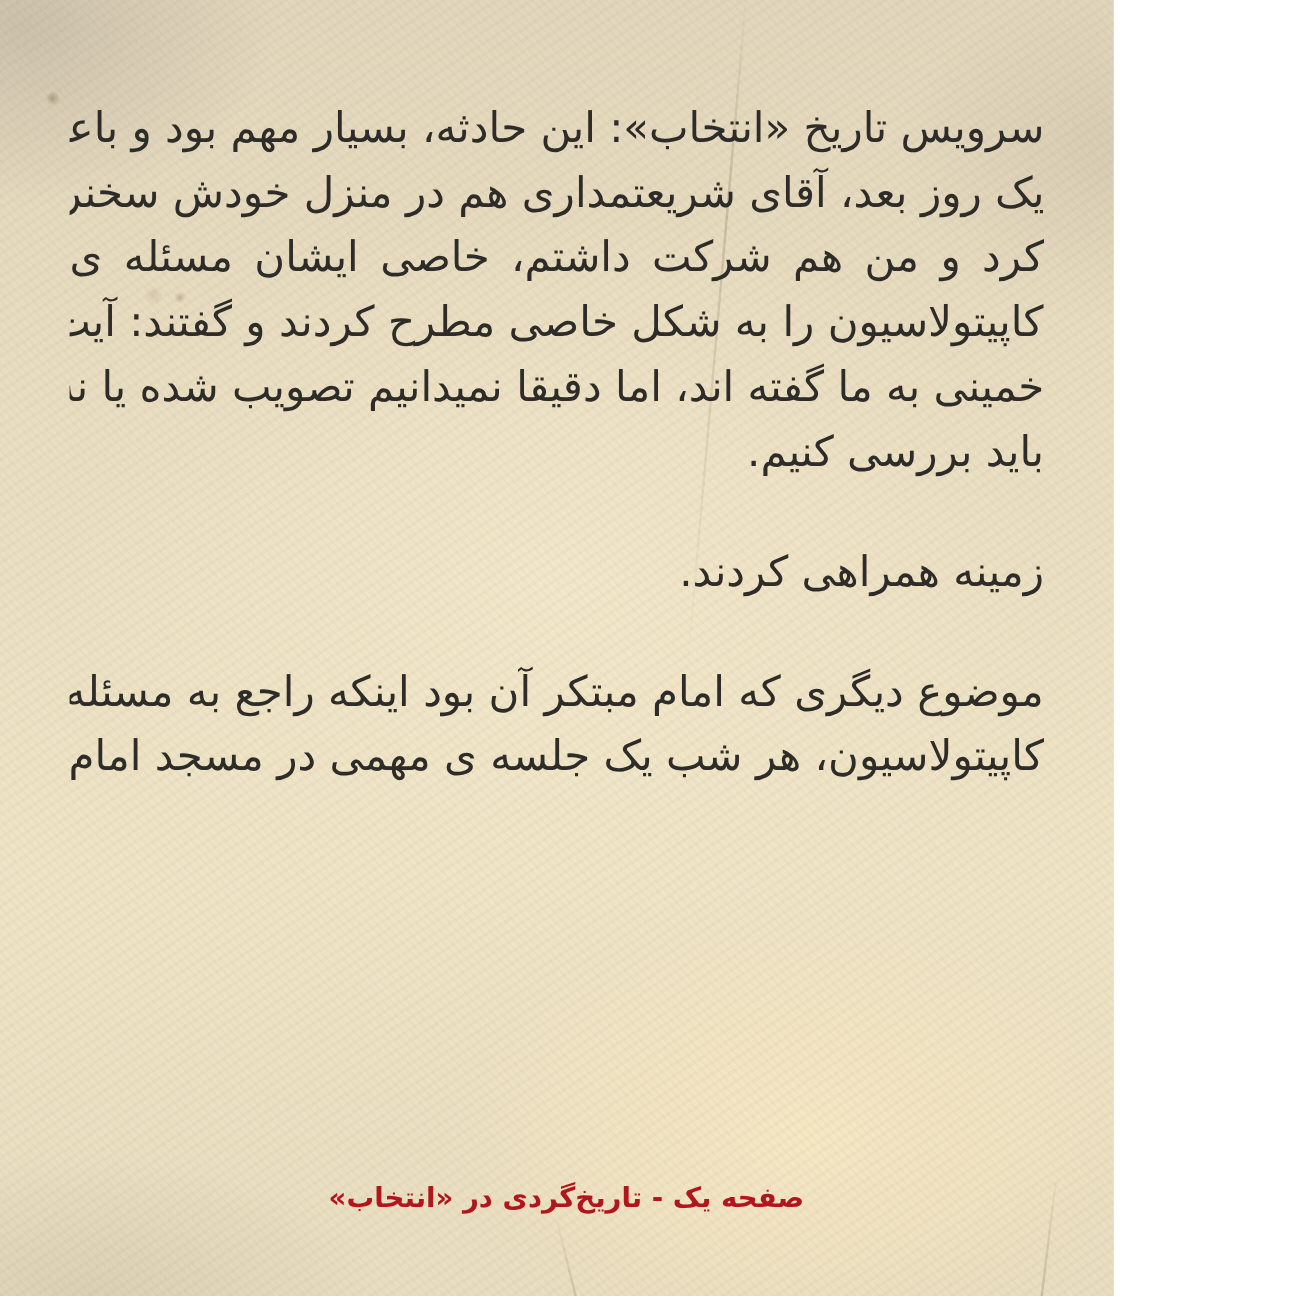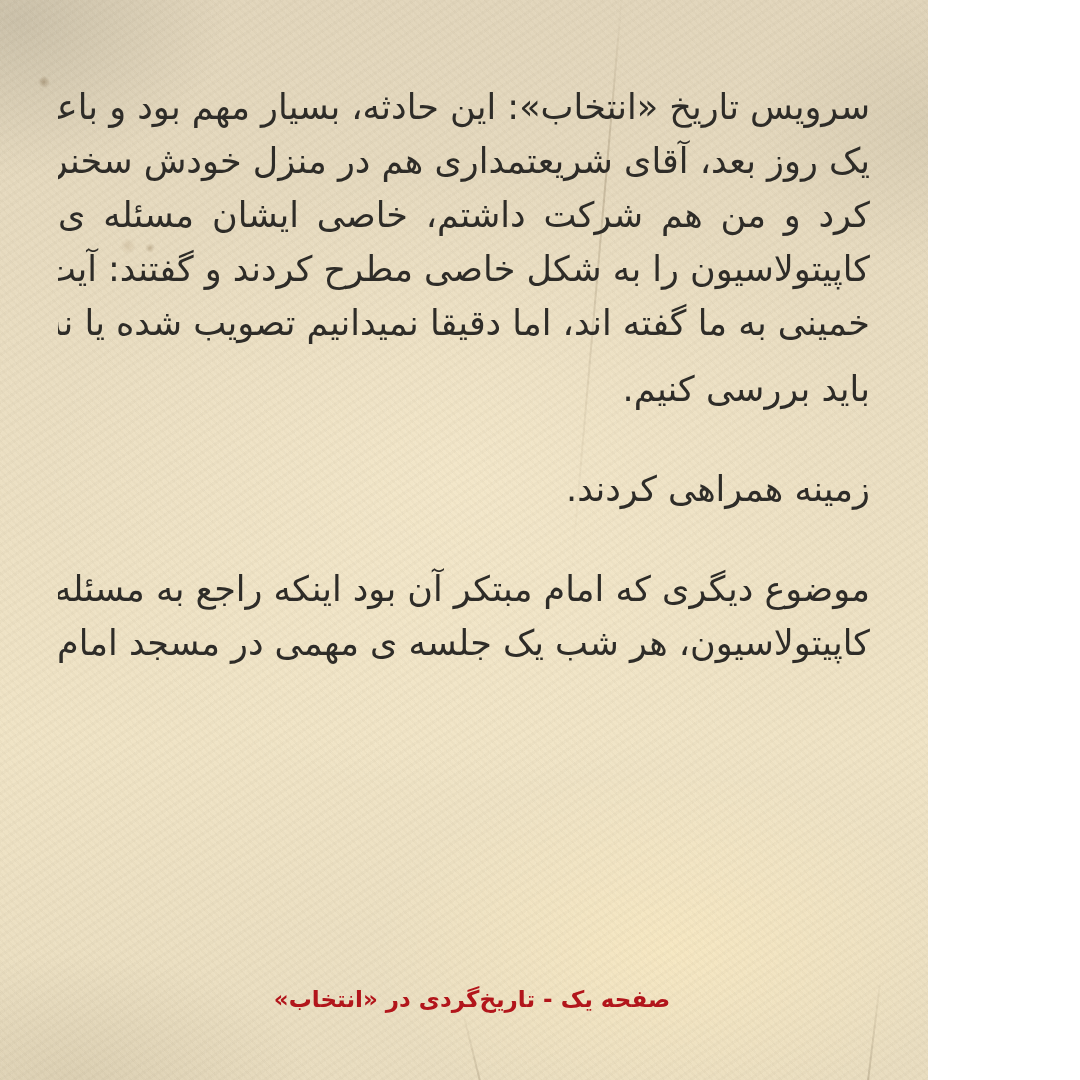--- a/index.html
+++ b/index.html
@@ -67,7 +67,6 @@
     overflow: hidden;
     text-align: right;
     text-align-last: right;
-    margin-top: 12px;
   }
   .footer {
     position: absolute;

